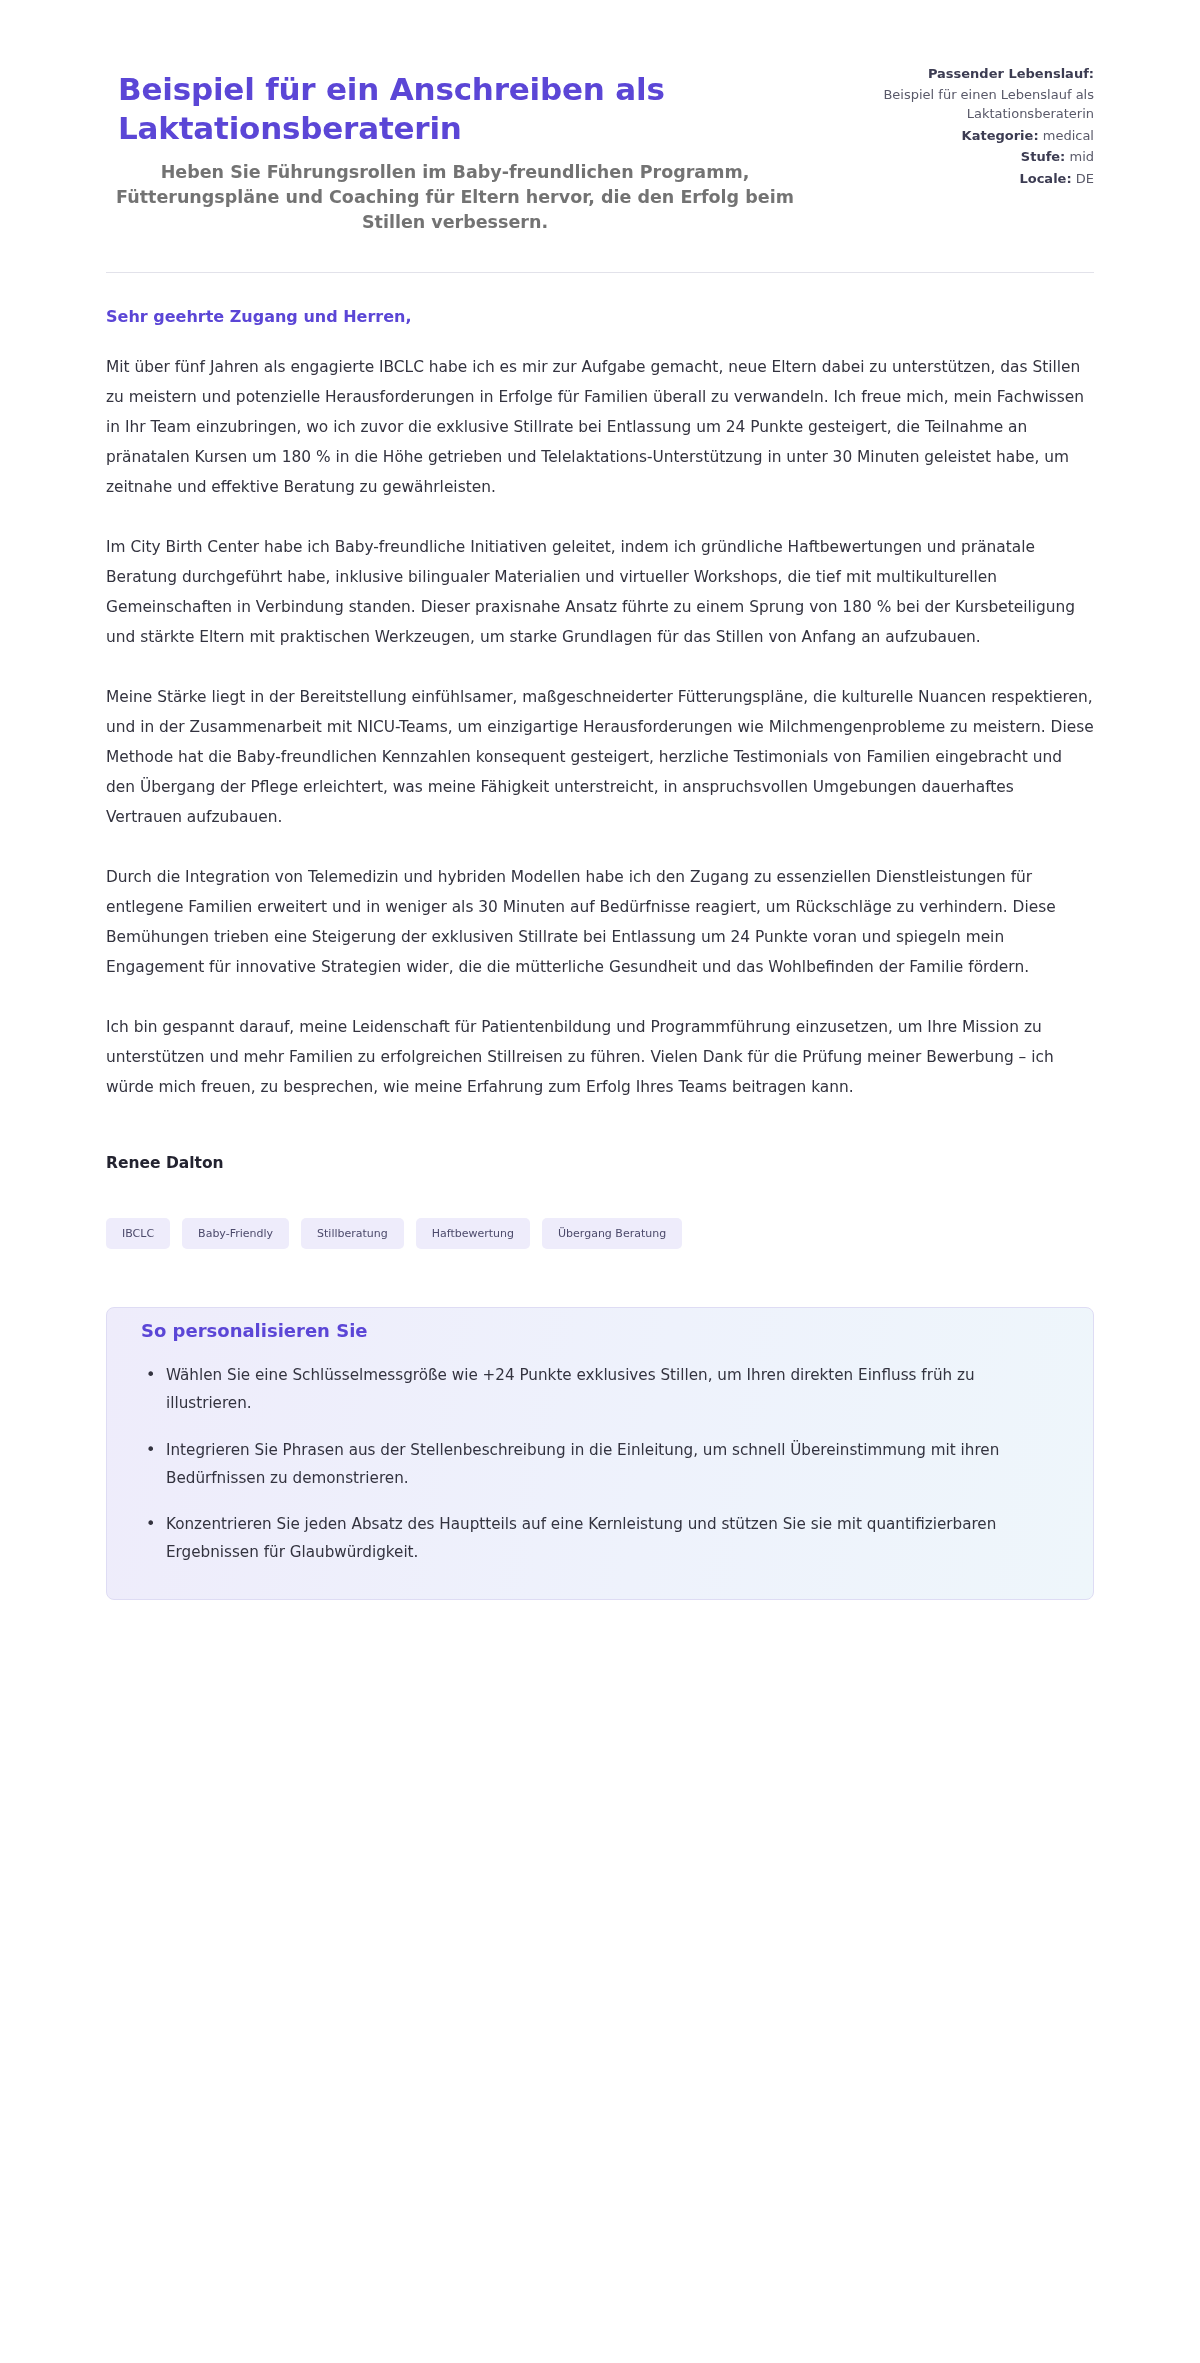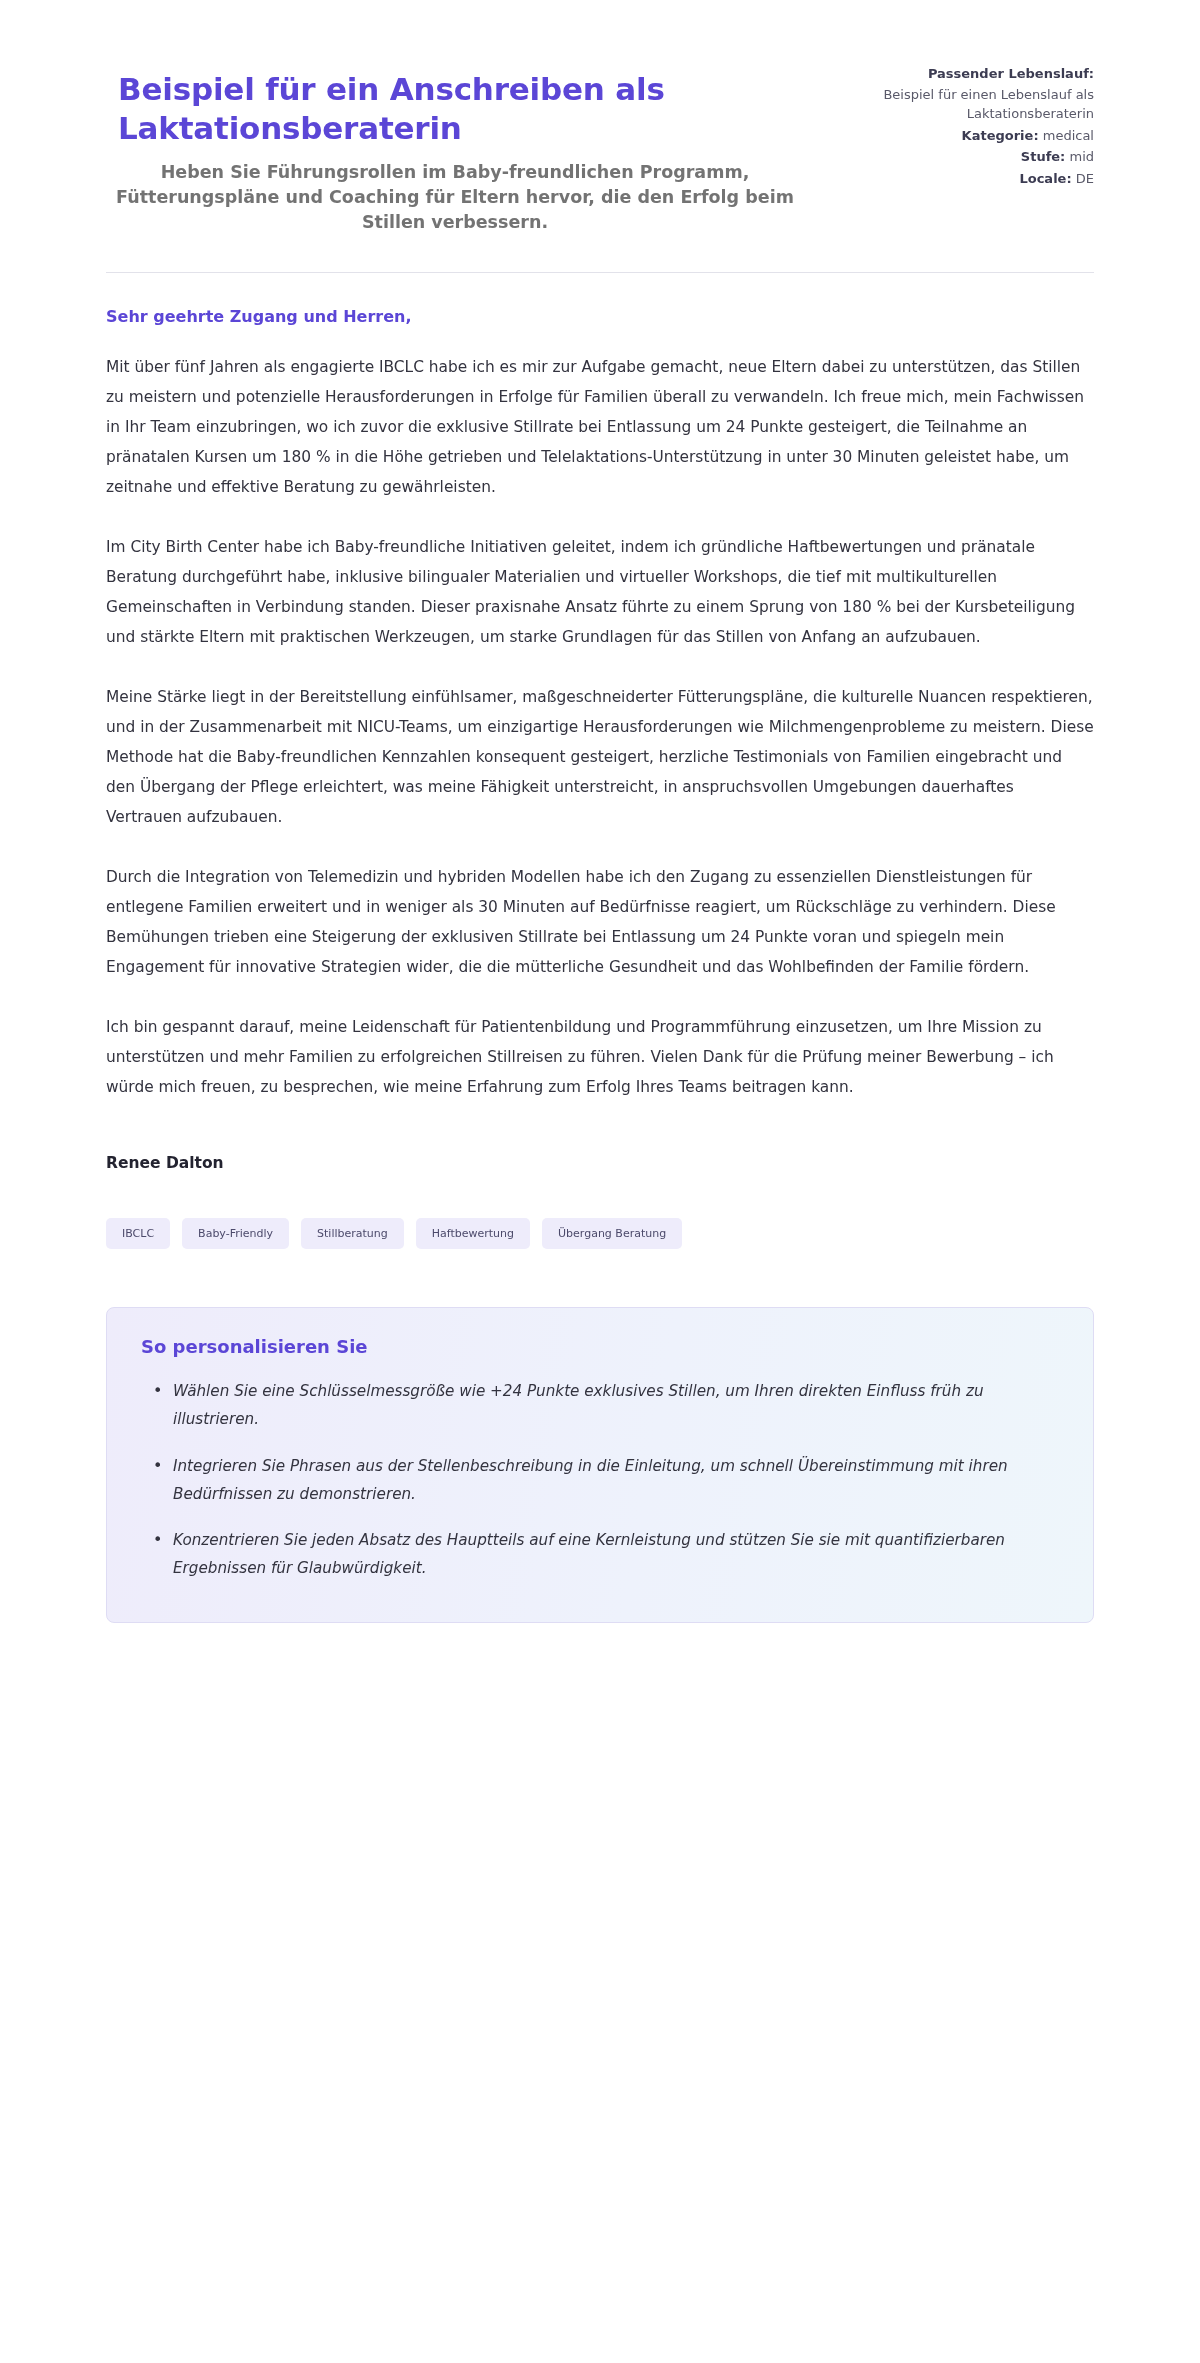--- a/index.html
+++ b/index.html
@@ -124,7 +124,7 @@
     background: linear-gradient(100deg, #eeecfb 0%, #eef2fc 55%, #eef6fb 100%);
     border: 1px solid #dedcf4;
     border-radius: 8px;
-    padding: 28px 34px 32px 34px;
+    padding: 12px 34px 32px 34px;
   }
   .tip-title {
     margin: 0 0 20px 0;

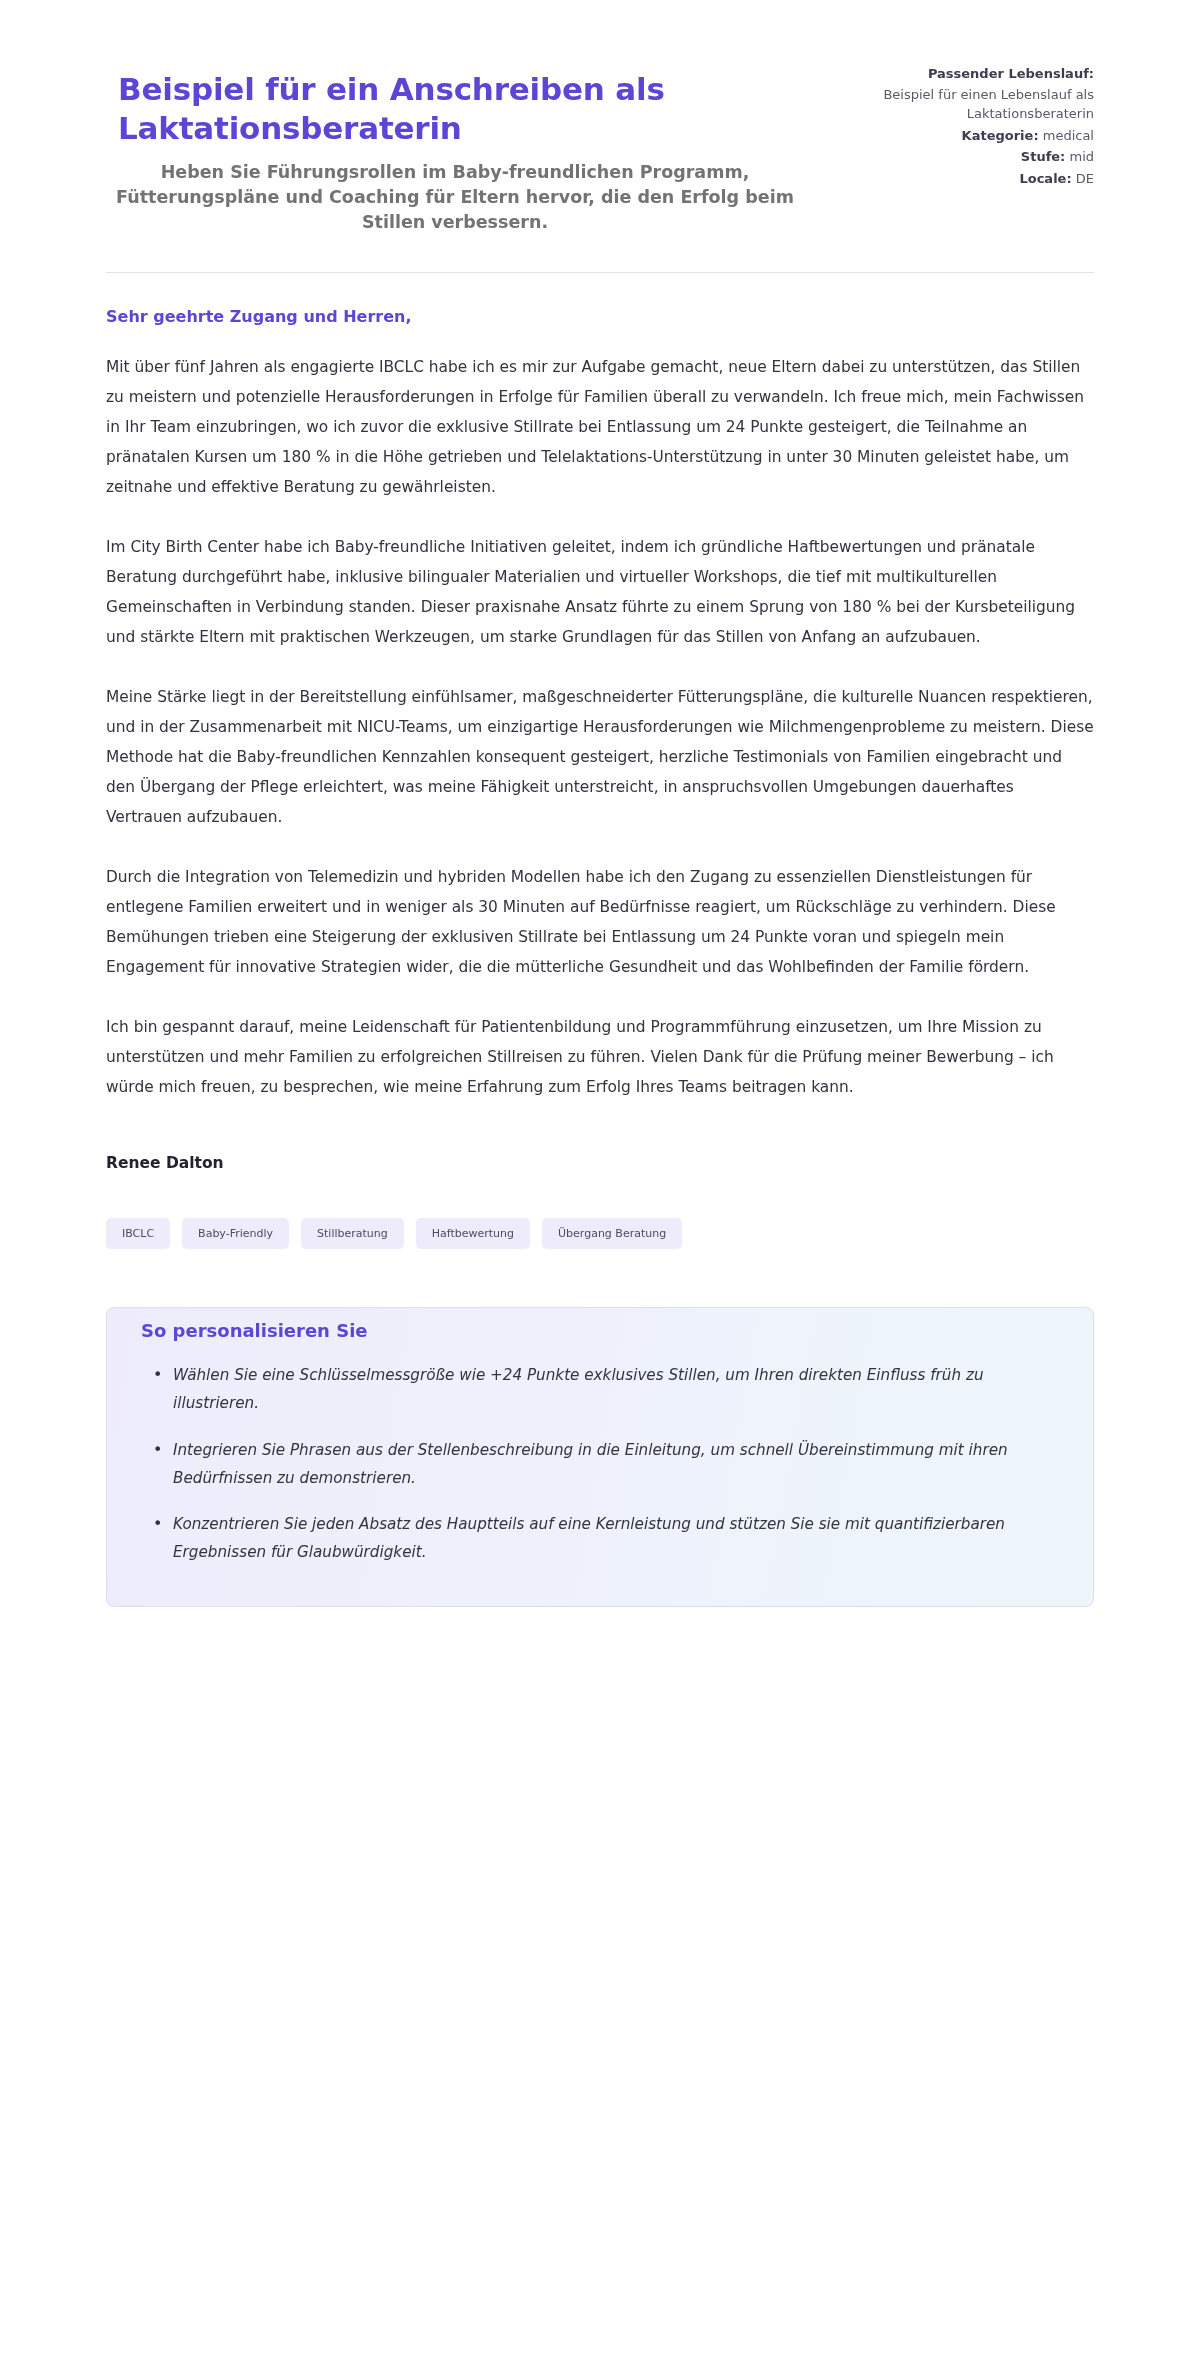--- a/index.html
+++ b/index.html
@@ -133,10 +133,9 @@
     color: #5b46d6;
   }
   .tip-list {
-    margin: 8px;
+    margin: 1px;
     padding: 0;
     list-style: none;
-    font-style: italic;
   }
   .tip-list li {
     position: relative;

